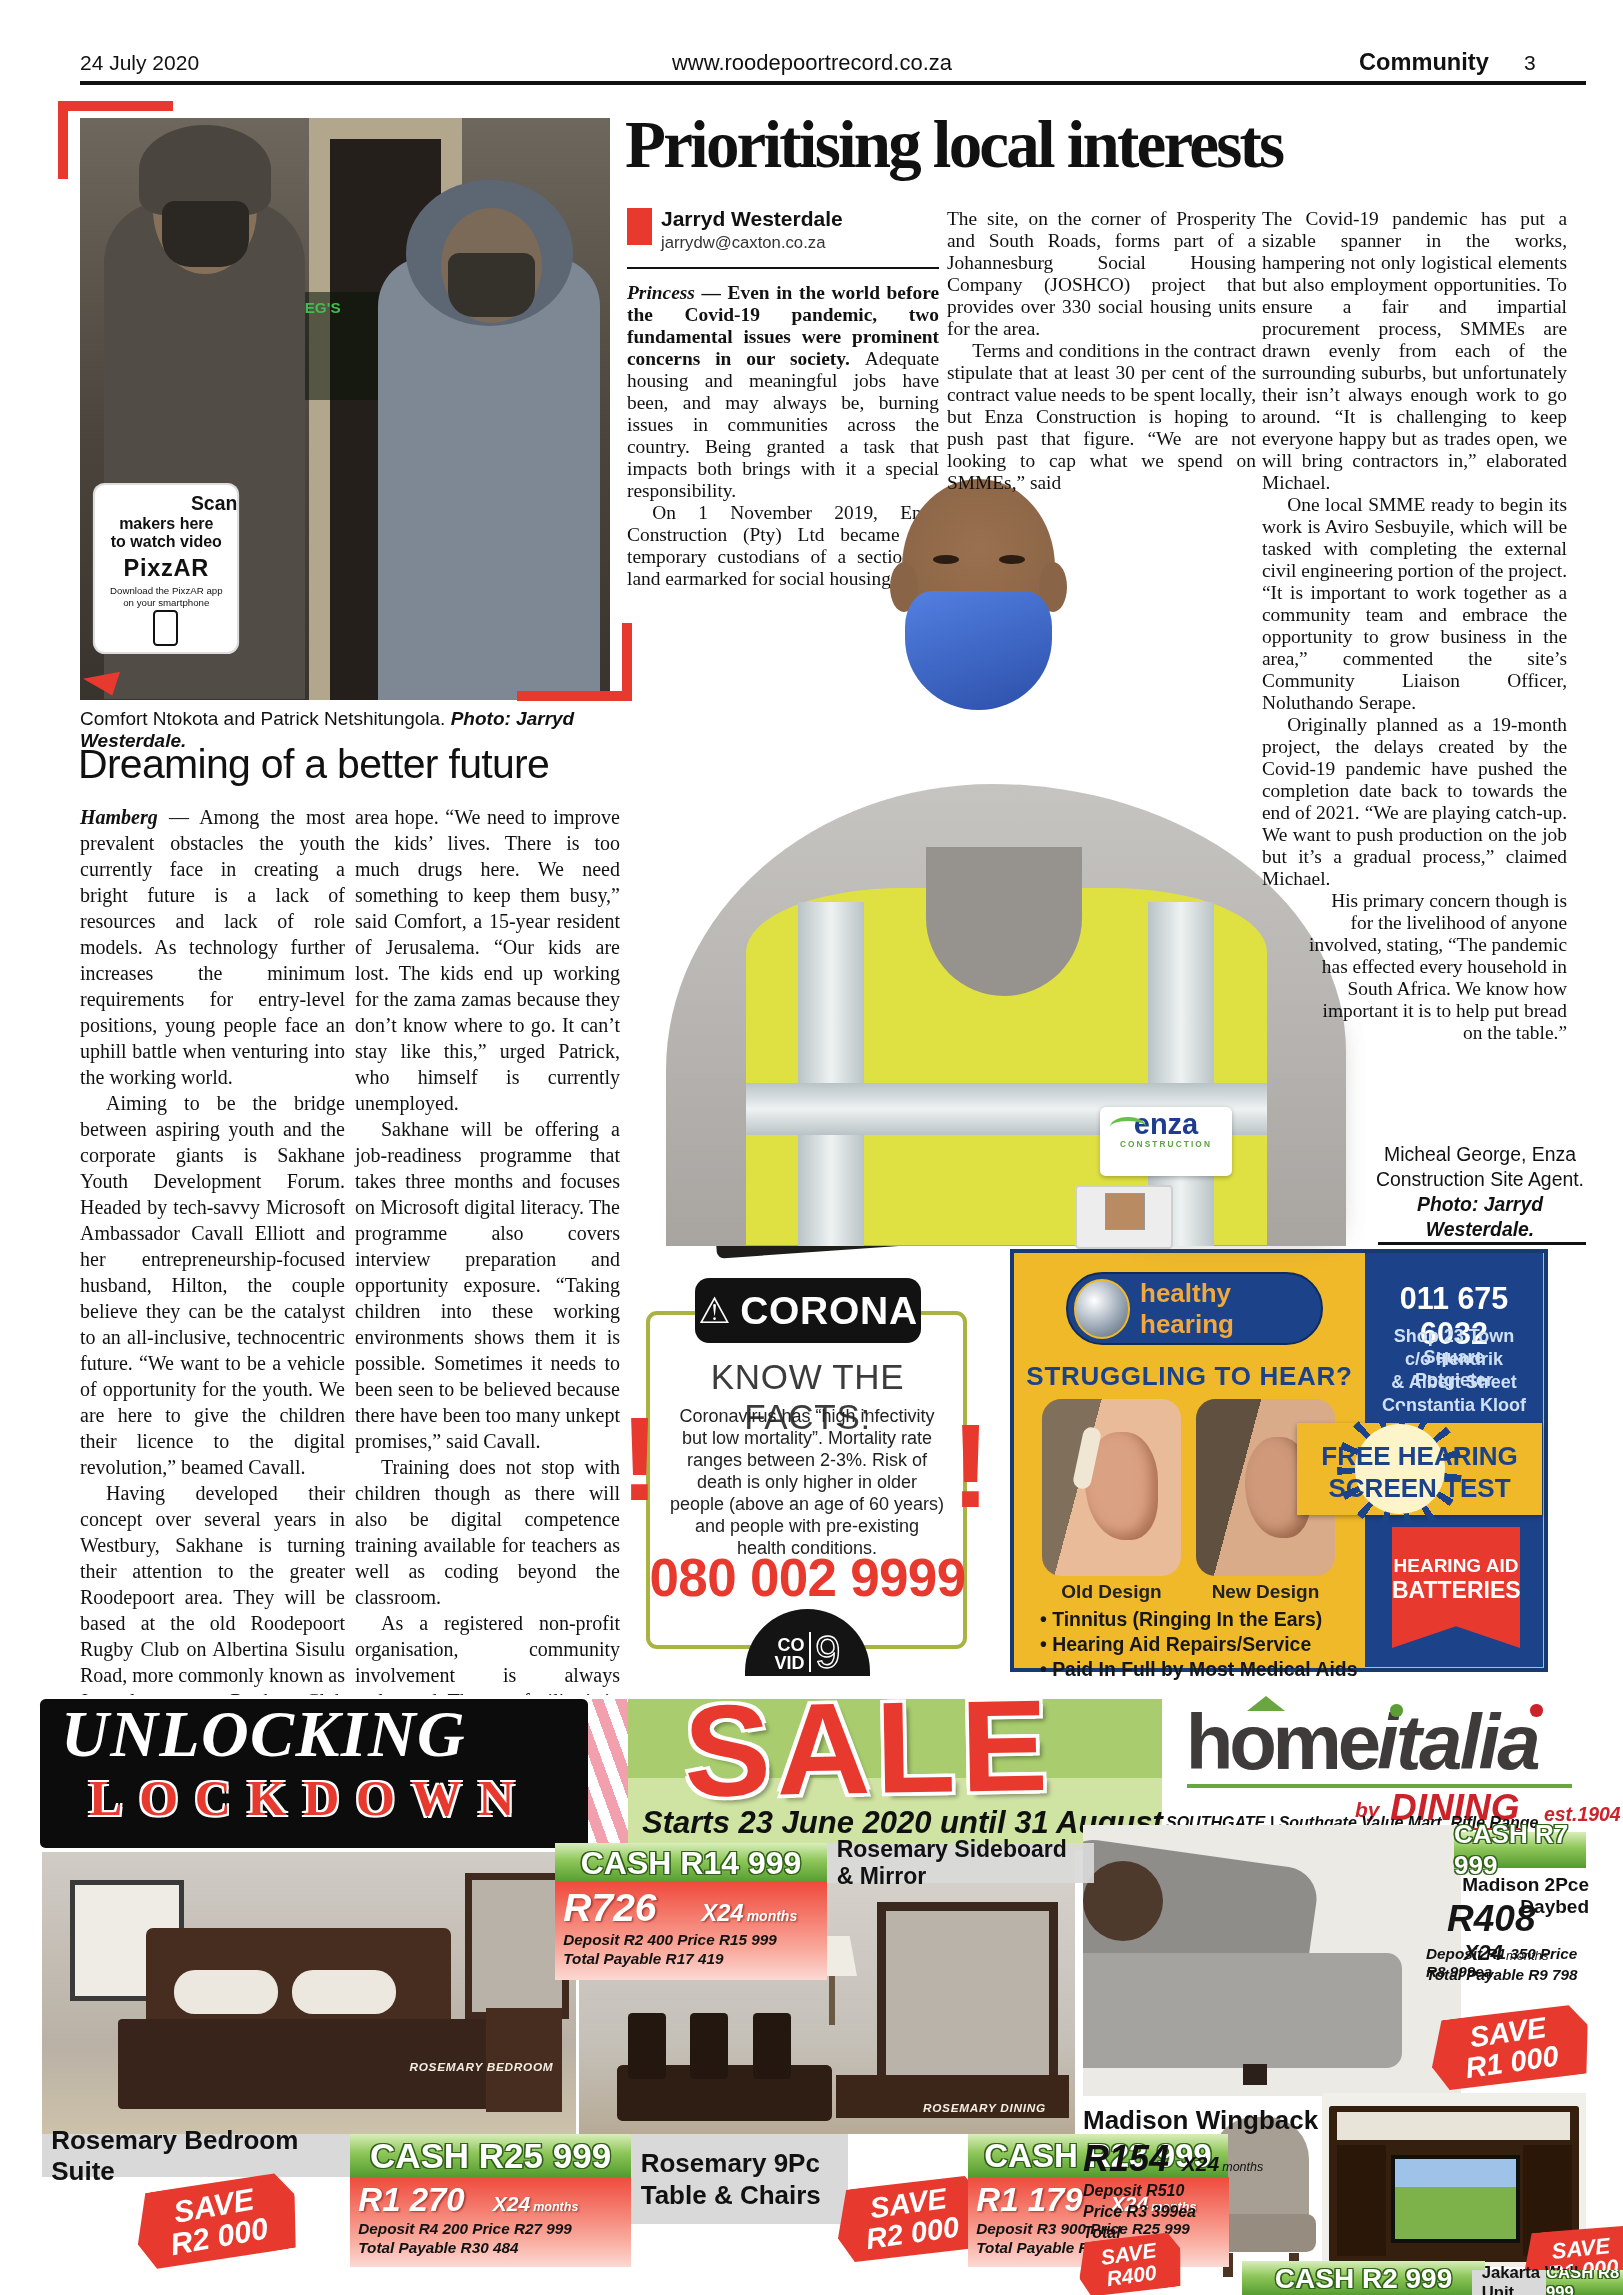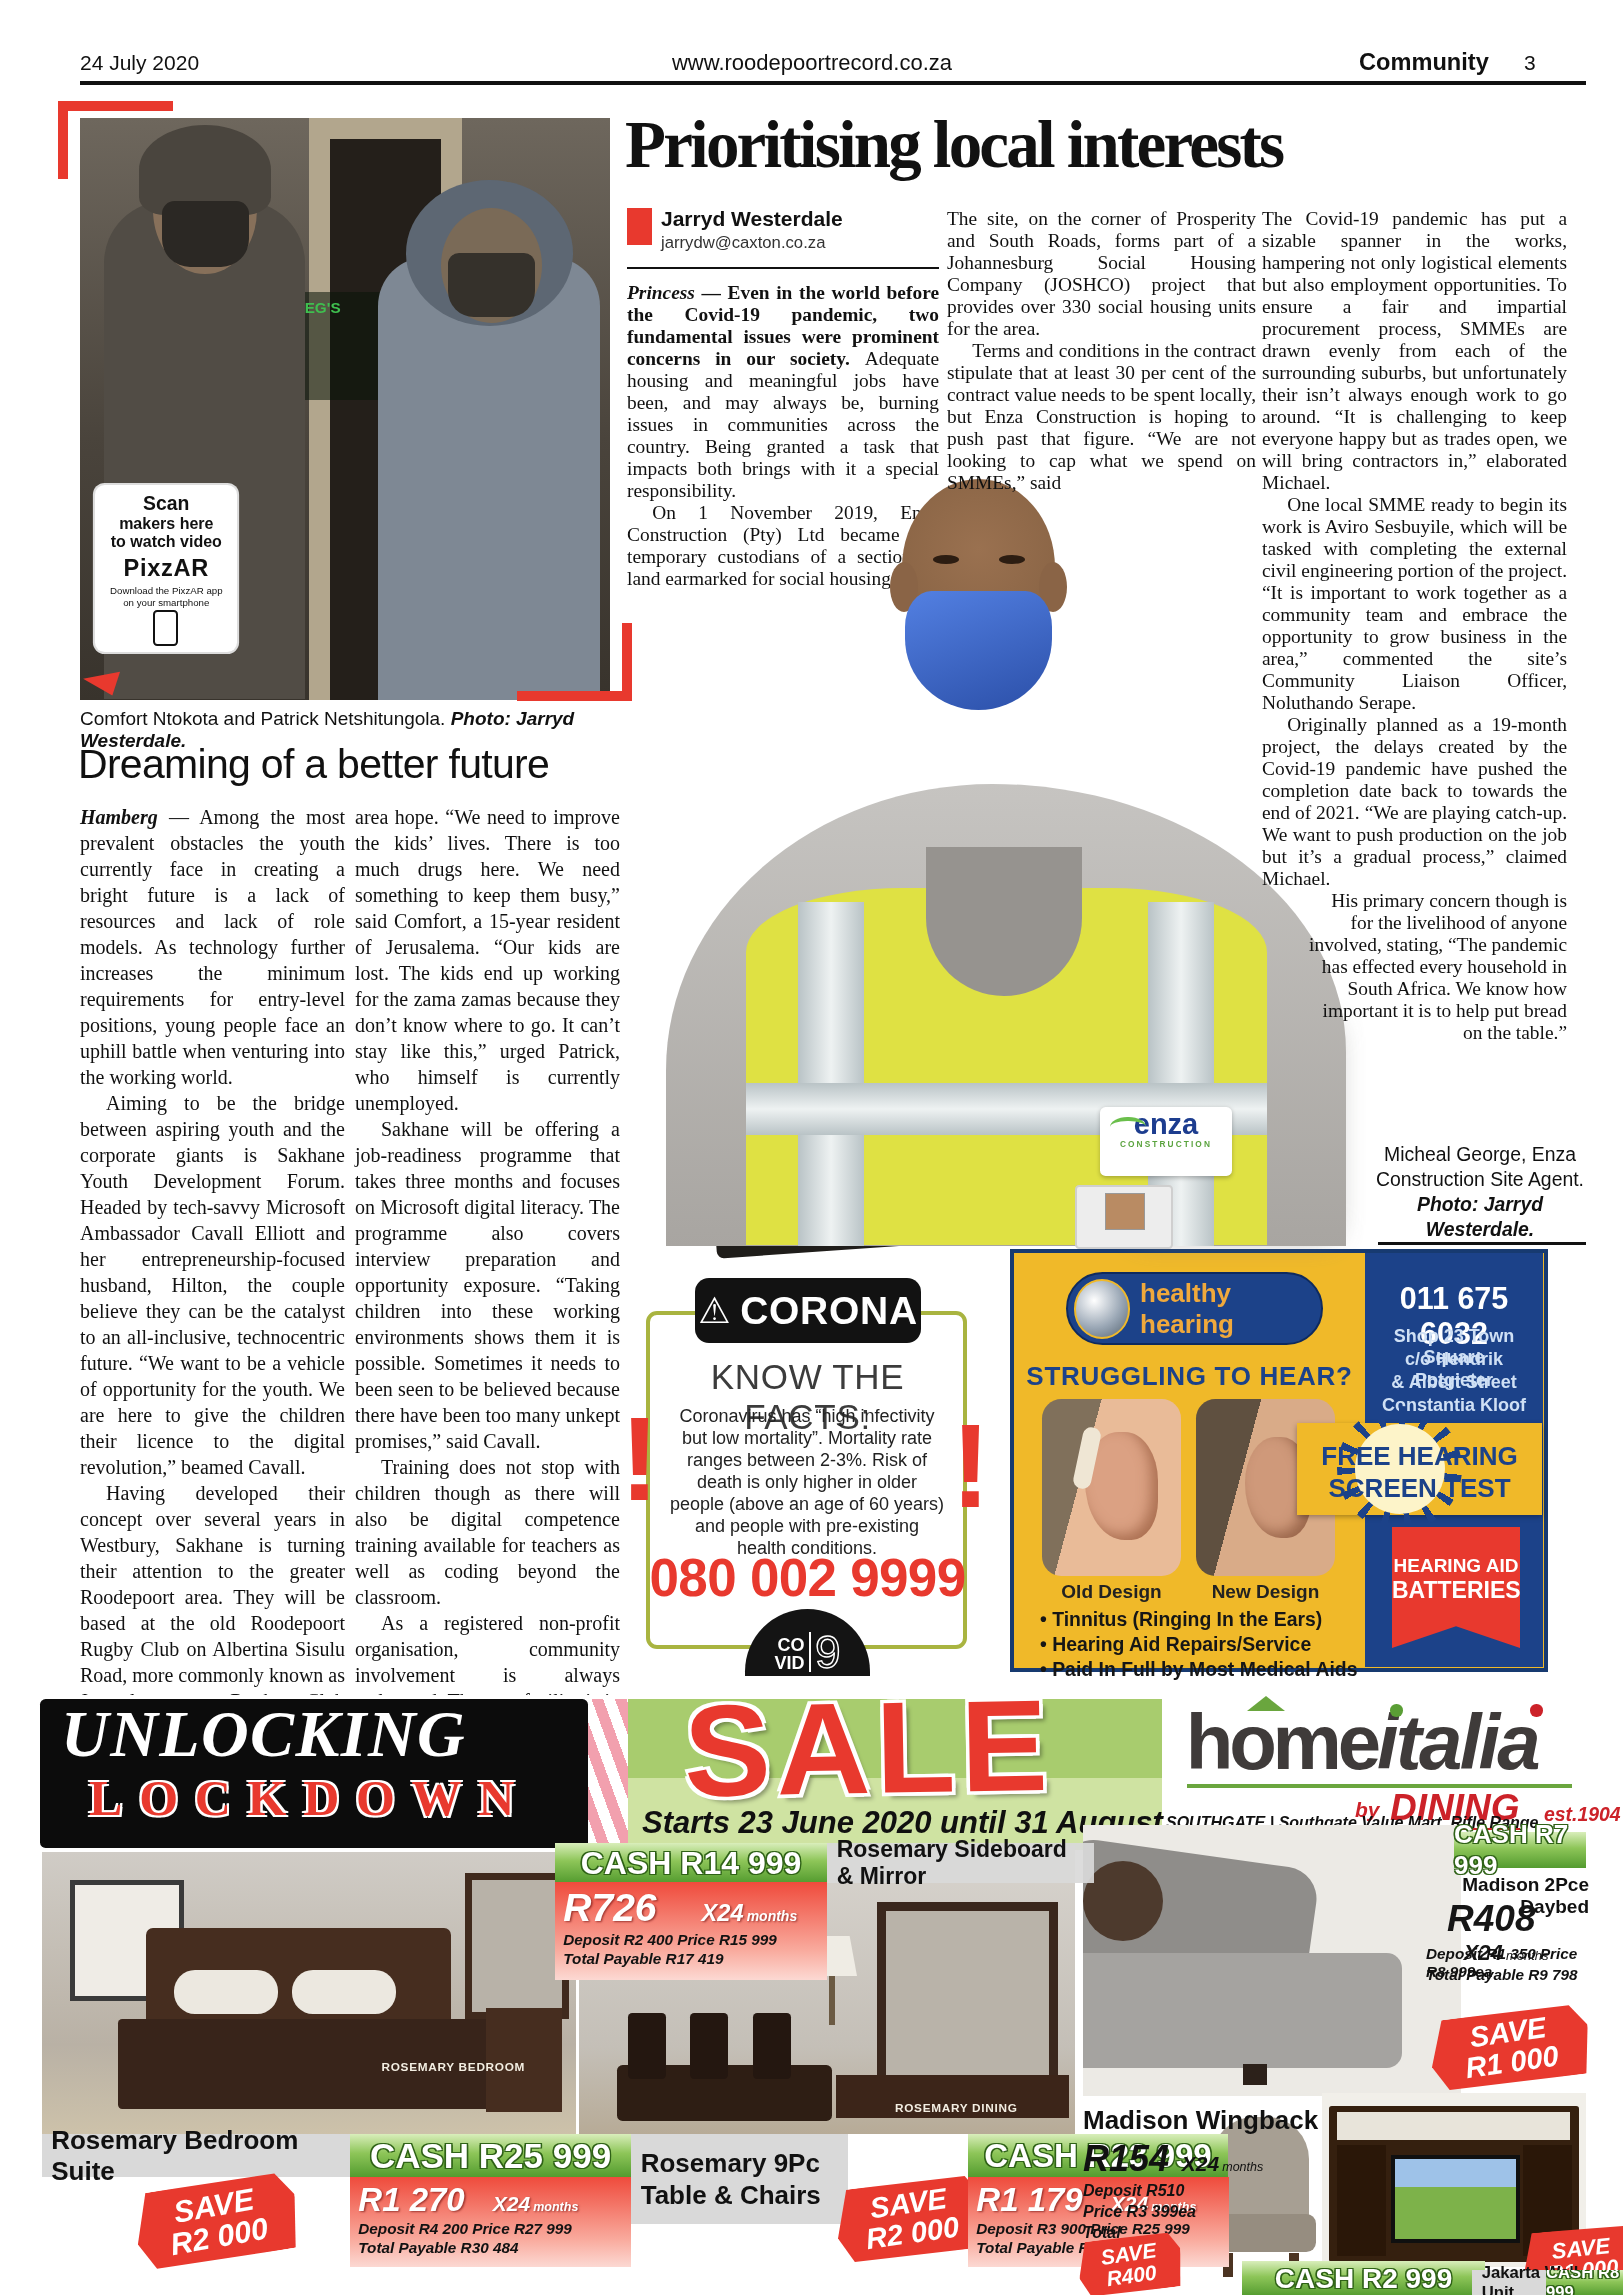--- a/index.html
+++ b/index.html
@@ -56,7 +56,7 @@
     <div class="abs" style="left:368px;top:135px;width:87px;height:64px;background:#35312b;border-radius:11px 11px 26px 26px;"></div>
 
     <div class="abs" style="left:15.3px;top:367px;width:142px;height:167px;background:#fff;border-radius:9.7px;text-align:center;box-shadow:0 0 0 2.1px #ddd;">
-      <div class="sans b" style="font-size:19.4px;margin-top:7px;">Scan</div>
+      <div class="sans b" style="font-size:19.4px;margin-top:7px;text-align:right;">Scan</div>
       <div class="sans b" style="font-size:16px;">makers here</div>
       <div class="sans b" style="font-size:16px;">to watch video</div>
       <div class="sans b" style="font-size:23.6px;margin-top:4.2px;letter-spacing:0.7px;">PixzAR</div>

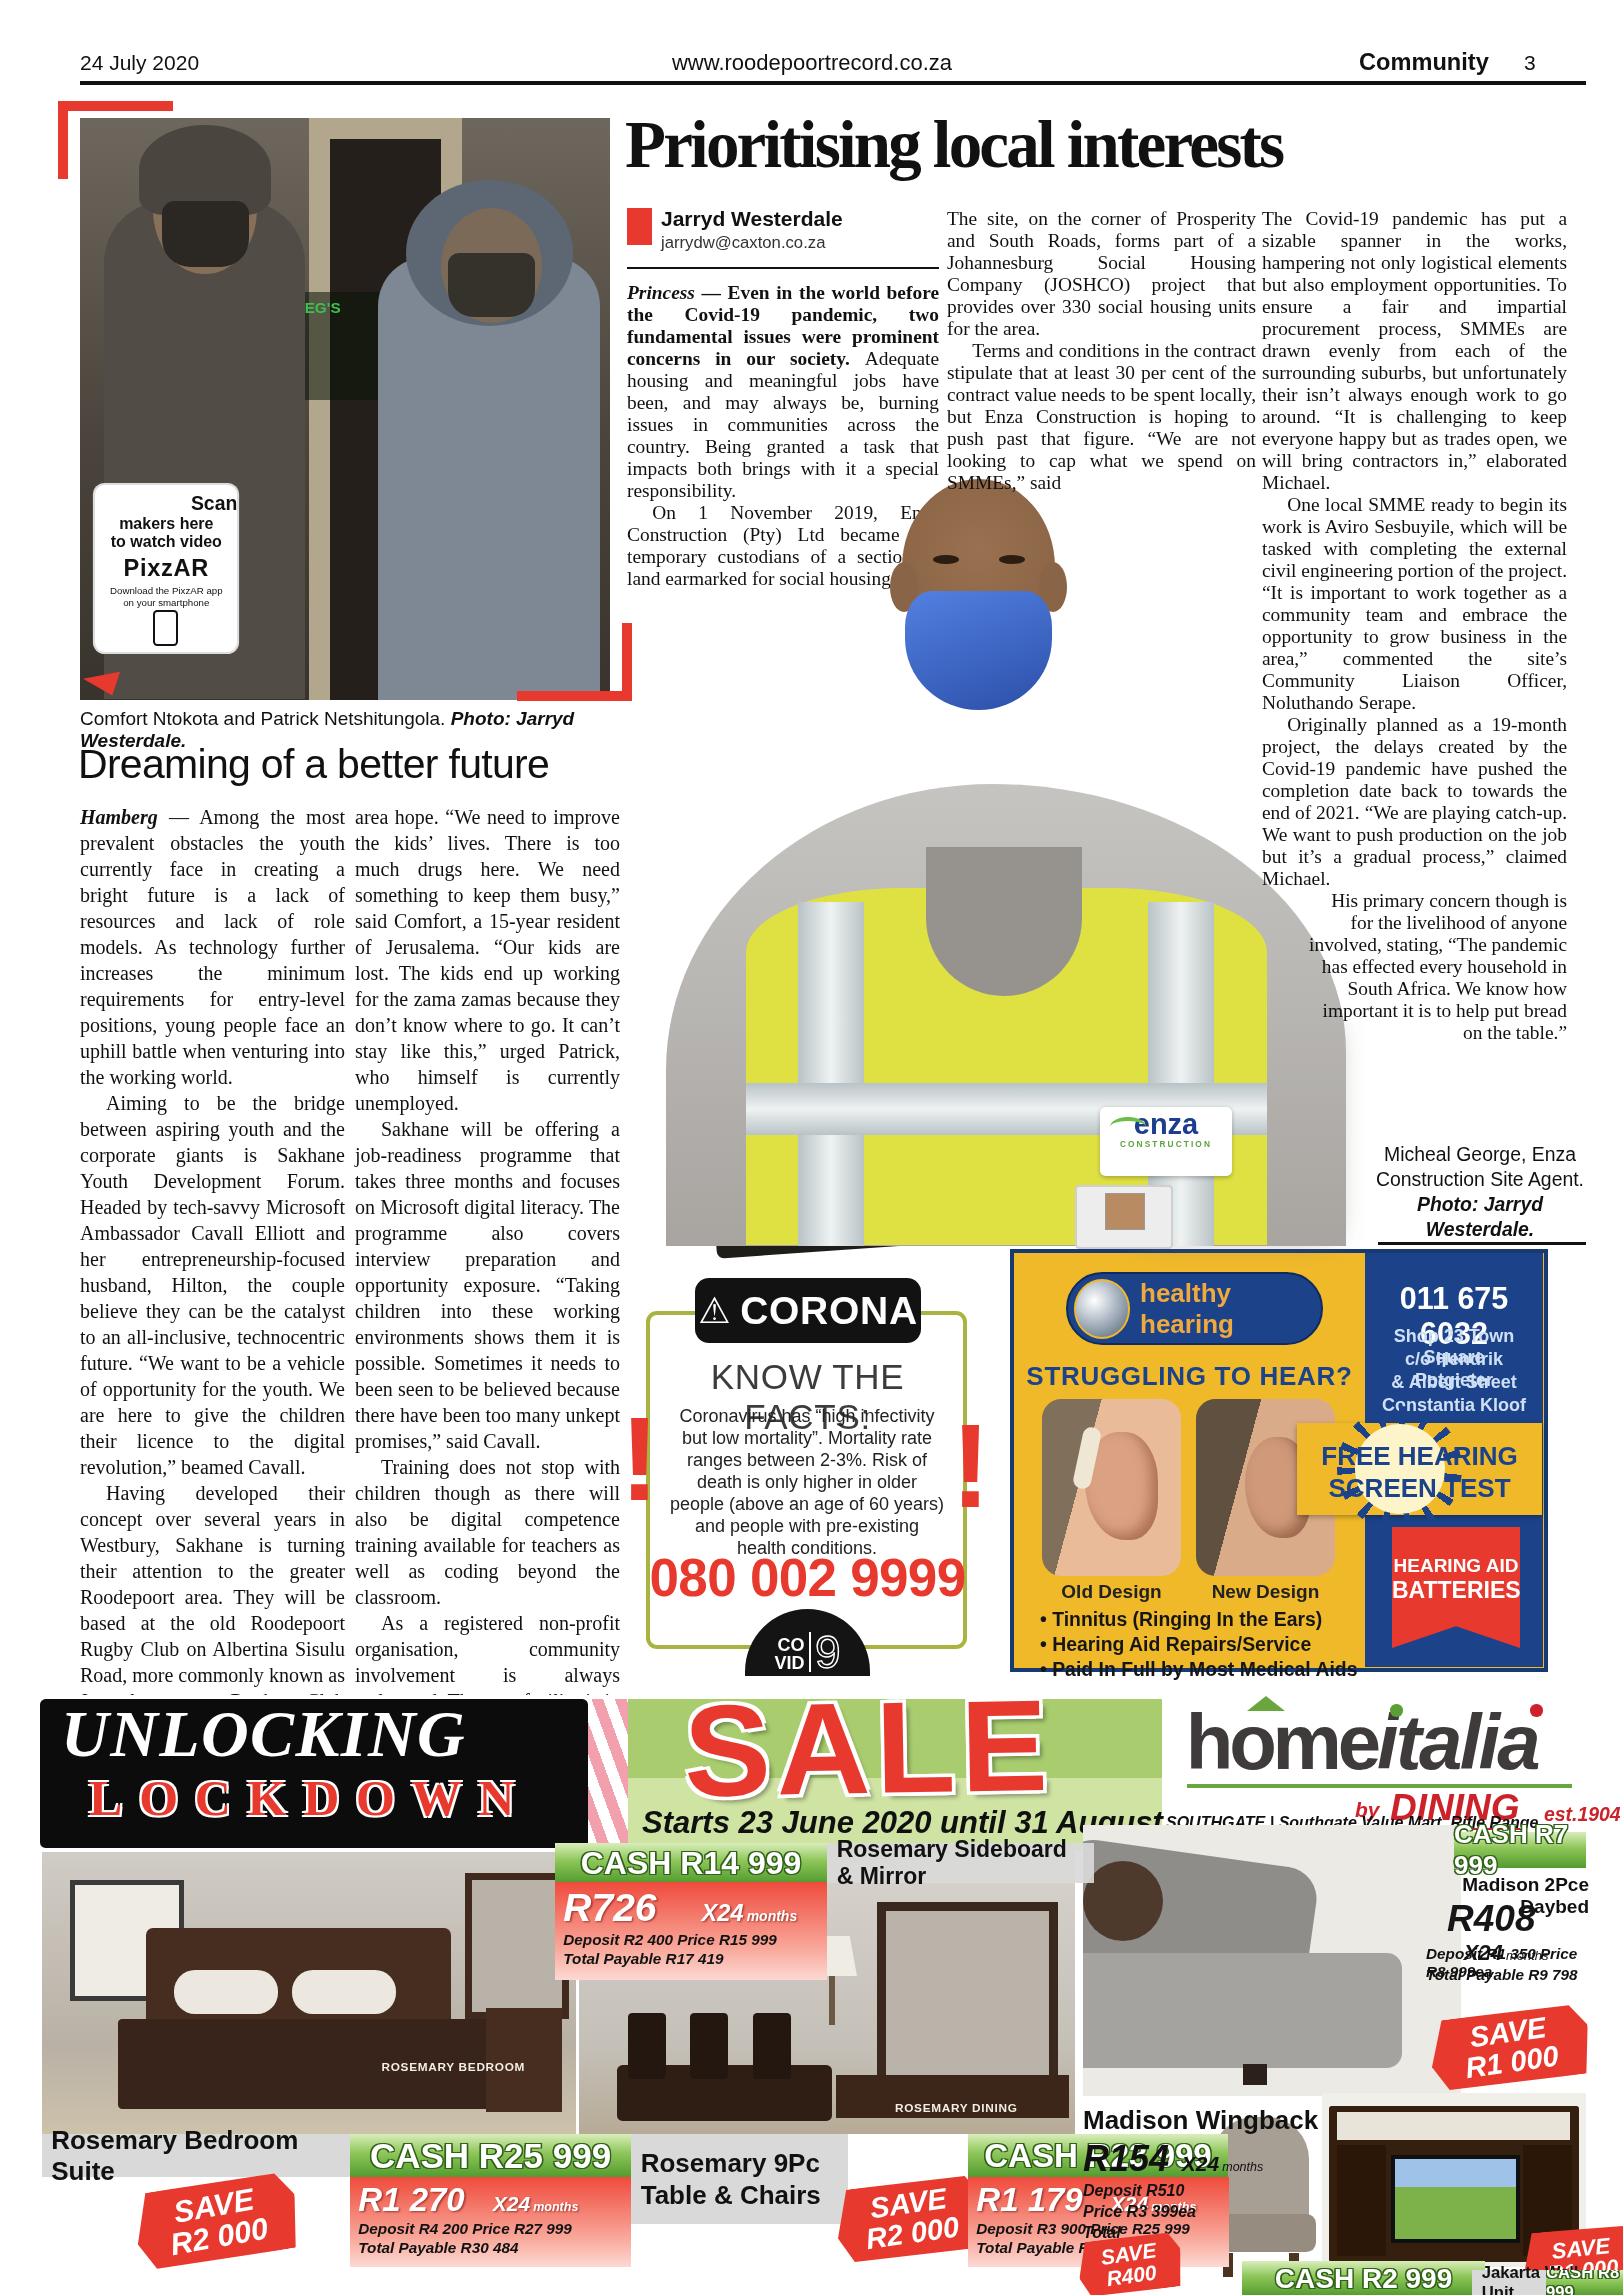--- a/index.html
+++ b/index.html
@@ -25,7 +25,7 @@
         display:flex;flex-direction:column;align-items:center;justify-content:center;line-height:1.02;
         clip-path:polygon(10% 0,90% 4%,100% 34%,95% 100%,9% 96%,0 62%);}
   .gstrip{background:#d9d9d9;color:#111;font-weight:bold;display:flex;align-items:center;padding:0 9.7px;}
-  .photo-label{font-weight:bold;letter-spacing:0.7px;}
+  .photo-label{font-style:italic;font-weight:bold;letter-spacing:0.7px;margin-left:28px;}
 </style>
 </head>
 <body>

